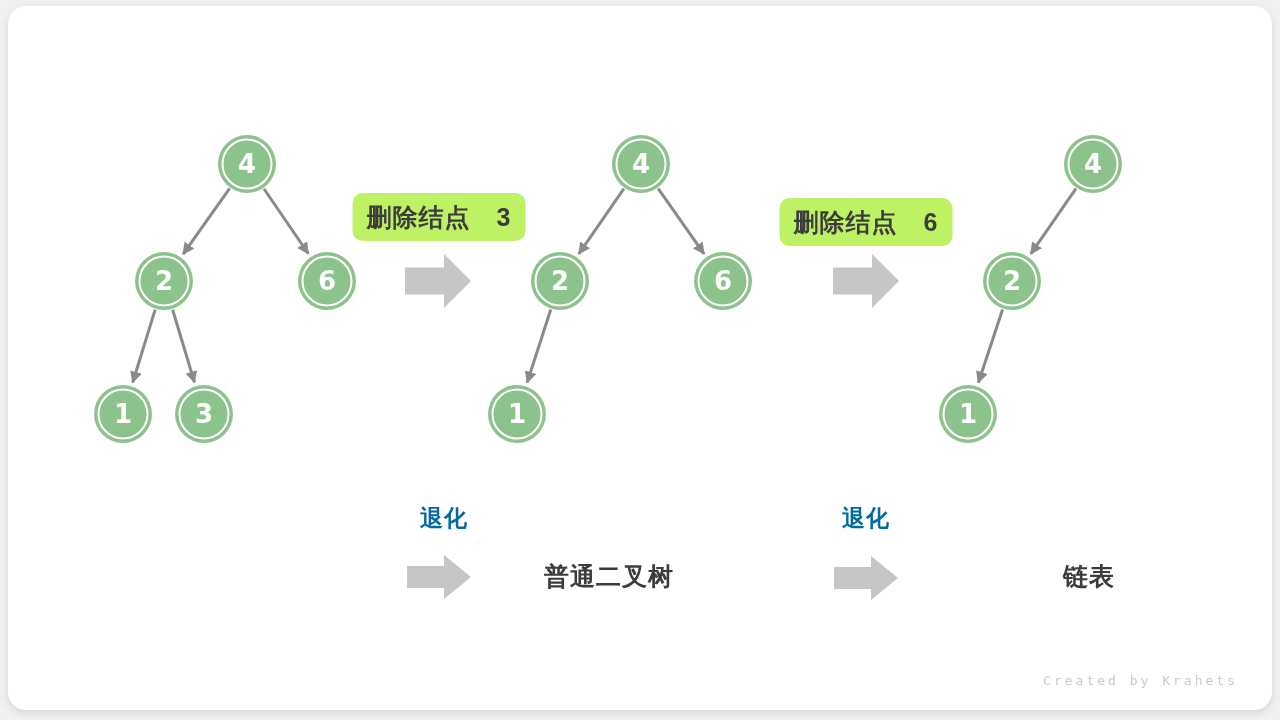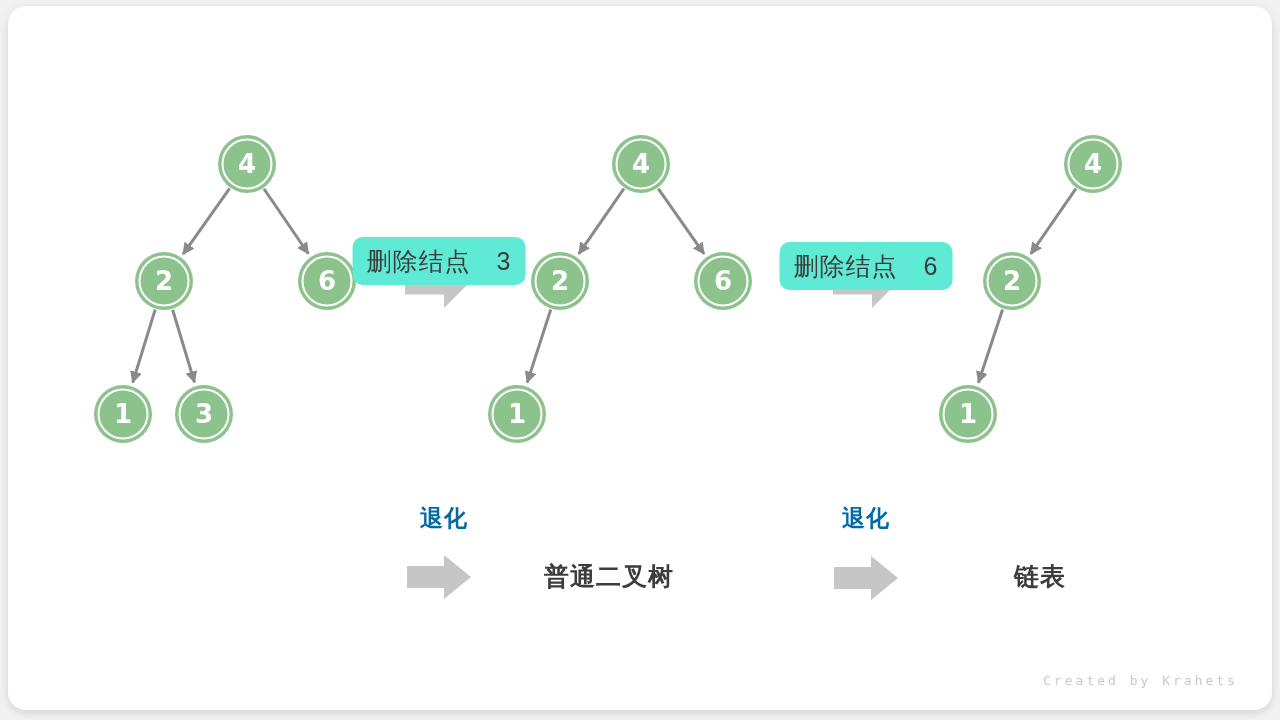--- a/index.html
+++ b/index.html
@@ -15,12 +15,11 @@
   svg.diagram{position:absolute;left:0;top:0;width:1280px;height:720px;}
   .tlabel{
     position:absolute;transform:translate(-50%,-50%);
-    background:#5eead4;border-radius:10px;
+    background:#bef264;border-radius:10px;
     height:48px;min-width:166px;padding:0 14px;box-sizing:border-box;
     display:flex;align-items:center;justify-content:center;
-    font-size:25px;font-weight:normal;color:#3c3c3c;letter-spacing:1px;
+    font-size:25px;font-weight:bold;color:#3c3c3c;letter-spacing:1px;
     white-space:pre;
-    margin-top:44px;
   }
   .stage-label{
     position:absolute;transform:translate(-50%,-50%);

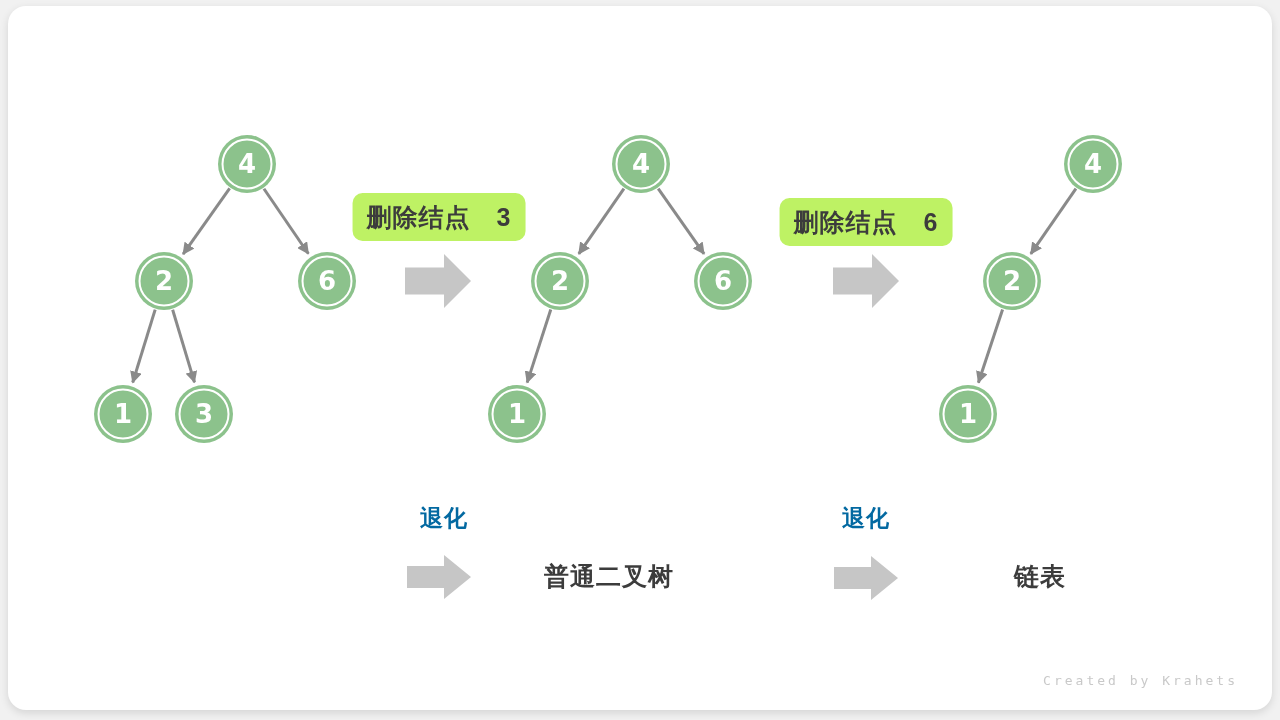--- a/index.html
+++ b/index.html
@@ -141,7 +141,7 @@
 
   <div class="stage-label" style="left:609px;top:576px;">普通二叉树</div>
 
-  <div class="stage-label" style="left:1040px;top:576px;">链表</div>
+  <div class="stage-label" style="left:1089px;top:576px;">链表</div>
 
   <div class="watermark">Created by Krahets</div>
 </div>

